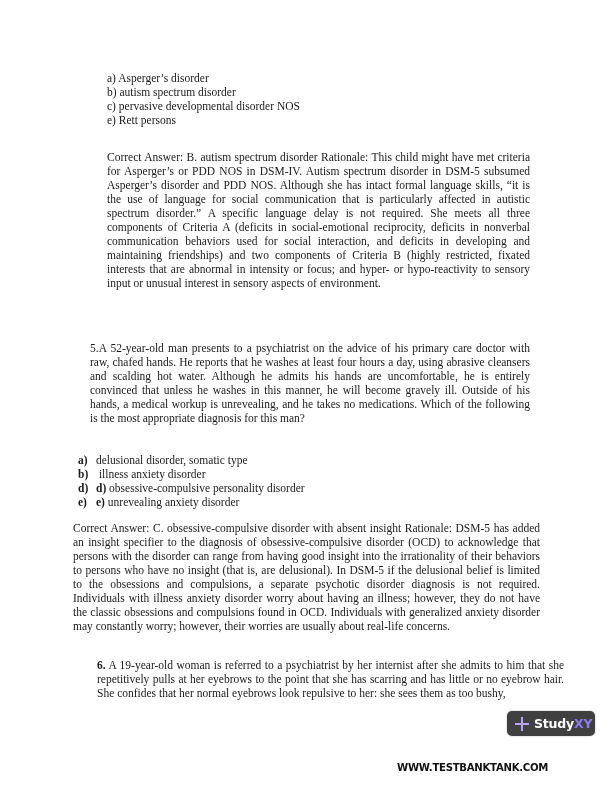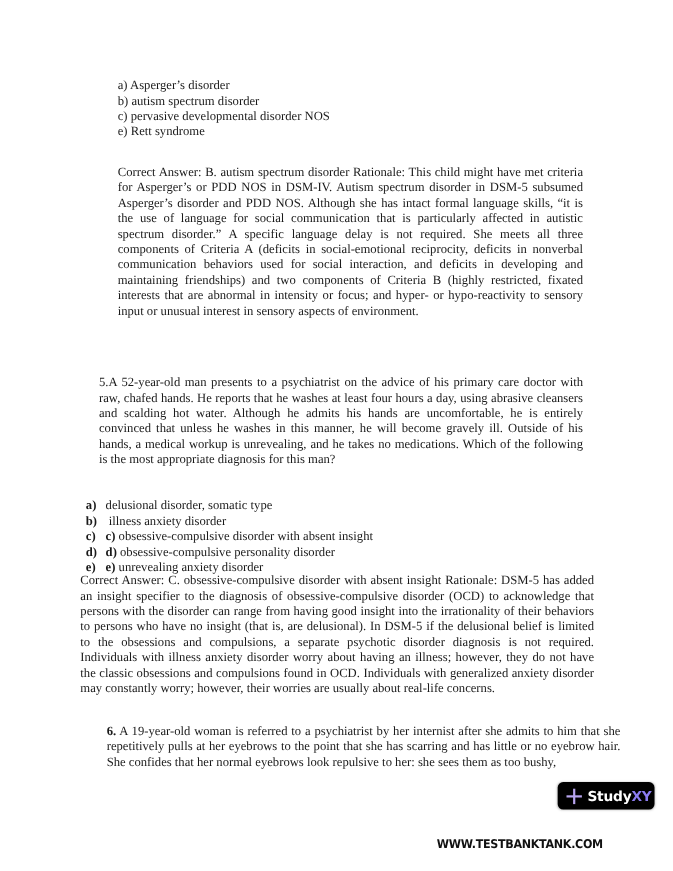--- a/index.html
+++ b/index.html
@@ -41,7 +41,7 @@
     <div>a) Asperger’s disorder</div>
     <div>b) autism spectrum disorder</div>
     <div>c) pervasive developmental disorder NOS</div>
-    <div>e) Rett syndrome</div>
+    <div>e) Rett persons</div>
   </div>
 
   <div class="block ans1 just">Correct Answer: B. autism spectrum disorder Rationale: This child might have met criteria for Asperger’s or PDD NOS in DSM-IV. Autism spectrum disorder in DSM-5 subsumed Asperger’s disorder and PDD NOS. Although she has intact formal language skills, “it is the use of language for social communication that is particularly affected in autistic spectrum disorder.” A specific language delay is not required. She meets all three components of Criteria A (deficits in social-emotional reciprocity, deficits in nonverbal communication behaviors used for social interaction, and deficits in developing and maintaining friendships) and two components of Criteria B (highly restricted, fixated interests that are abnormal in intensity or focus; and hyper- or hypo-reactivity to sensory input or unusual interest in sensory aspects of environment.</div>

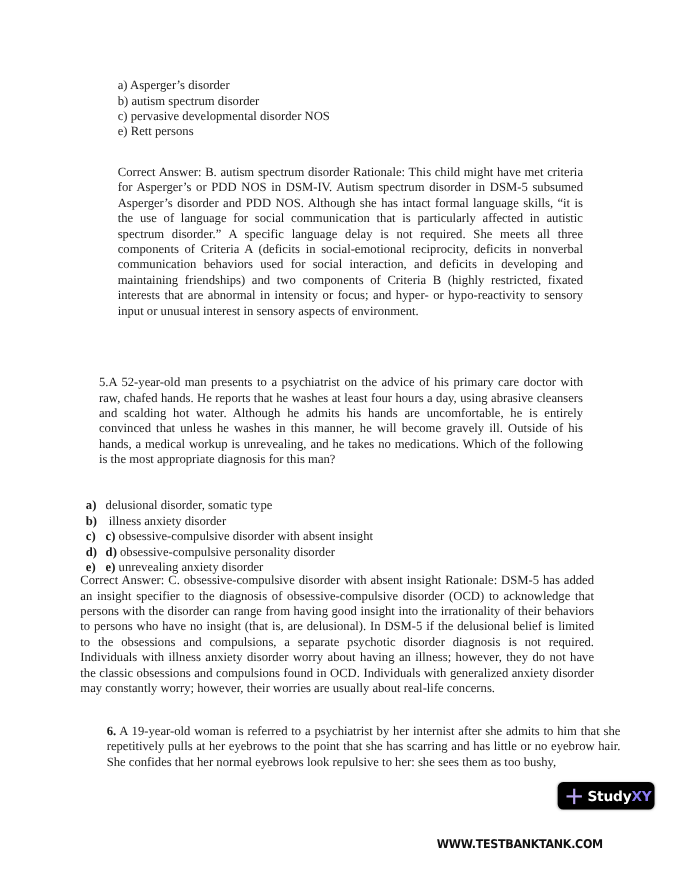--- a/index.html
+++ b/index.html
@@ -56,9 +56,6 @@
       <span class="lt">b)</span><span class="ilt"></span><span> illness anxiety disorder</span>
     </div>
     <div class="opt2">
-      <span class="lt">c)</span><span class="ilt">c)</span><span> obsessive-compulsive disorder with absent insight</span>
-    </div>
-    <div class="opt2">
       <span class="lt">d)</span><span class="ilt">d)</span><span> obsessive-compulsive personality disorder</span>
     </div>
     <div class="opt2">

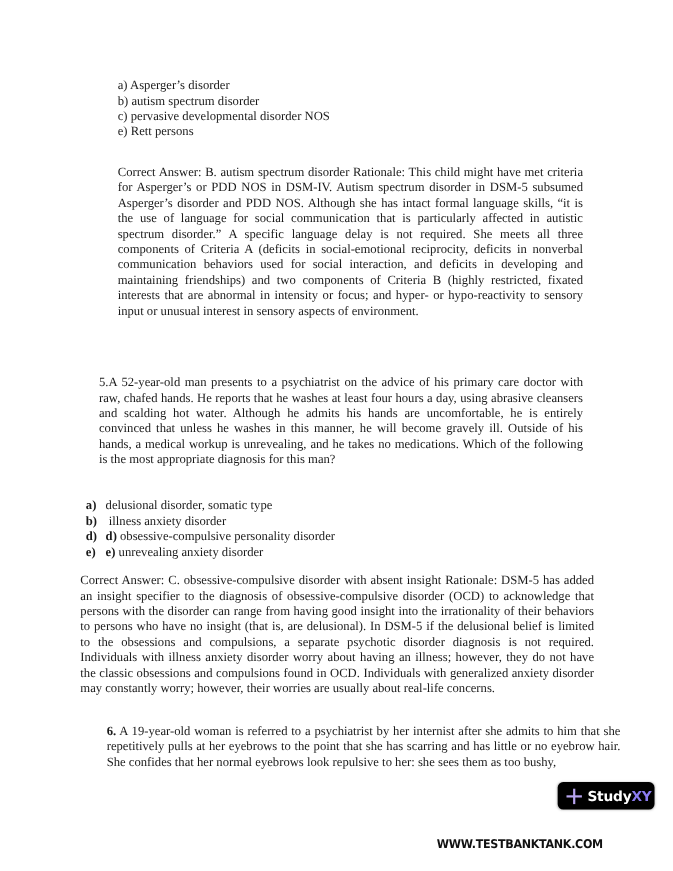--- a/index.html
+++ b/index.html
@@ -20,7 +20,7 @@
     .q6 { left: 73px; top: 658px; width: 467px; margin-left: 24px; }
     .q6 .num { font-weight: bold; }
     .badge { position: absolute; left: 507px; top: 711px; width: 88px; height: 25px;
-             background: #000000; border-radius: 5px; display: flex; align-items: center;
+             background: #404040; border-radius: 5px; display: flex; align-items: center;
              box-shadow: 0 0 2px rgba(0,0,0,0.3); }
     .badge .plus { position: relative; width: 14px; height: 14px; margin-left: 8px; margin-right: 5px; }
     .badge .plus:before, .badge .plus:after { content: ""; position: absolute; background: #b7a4ee; }

